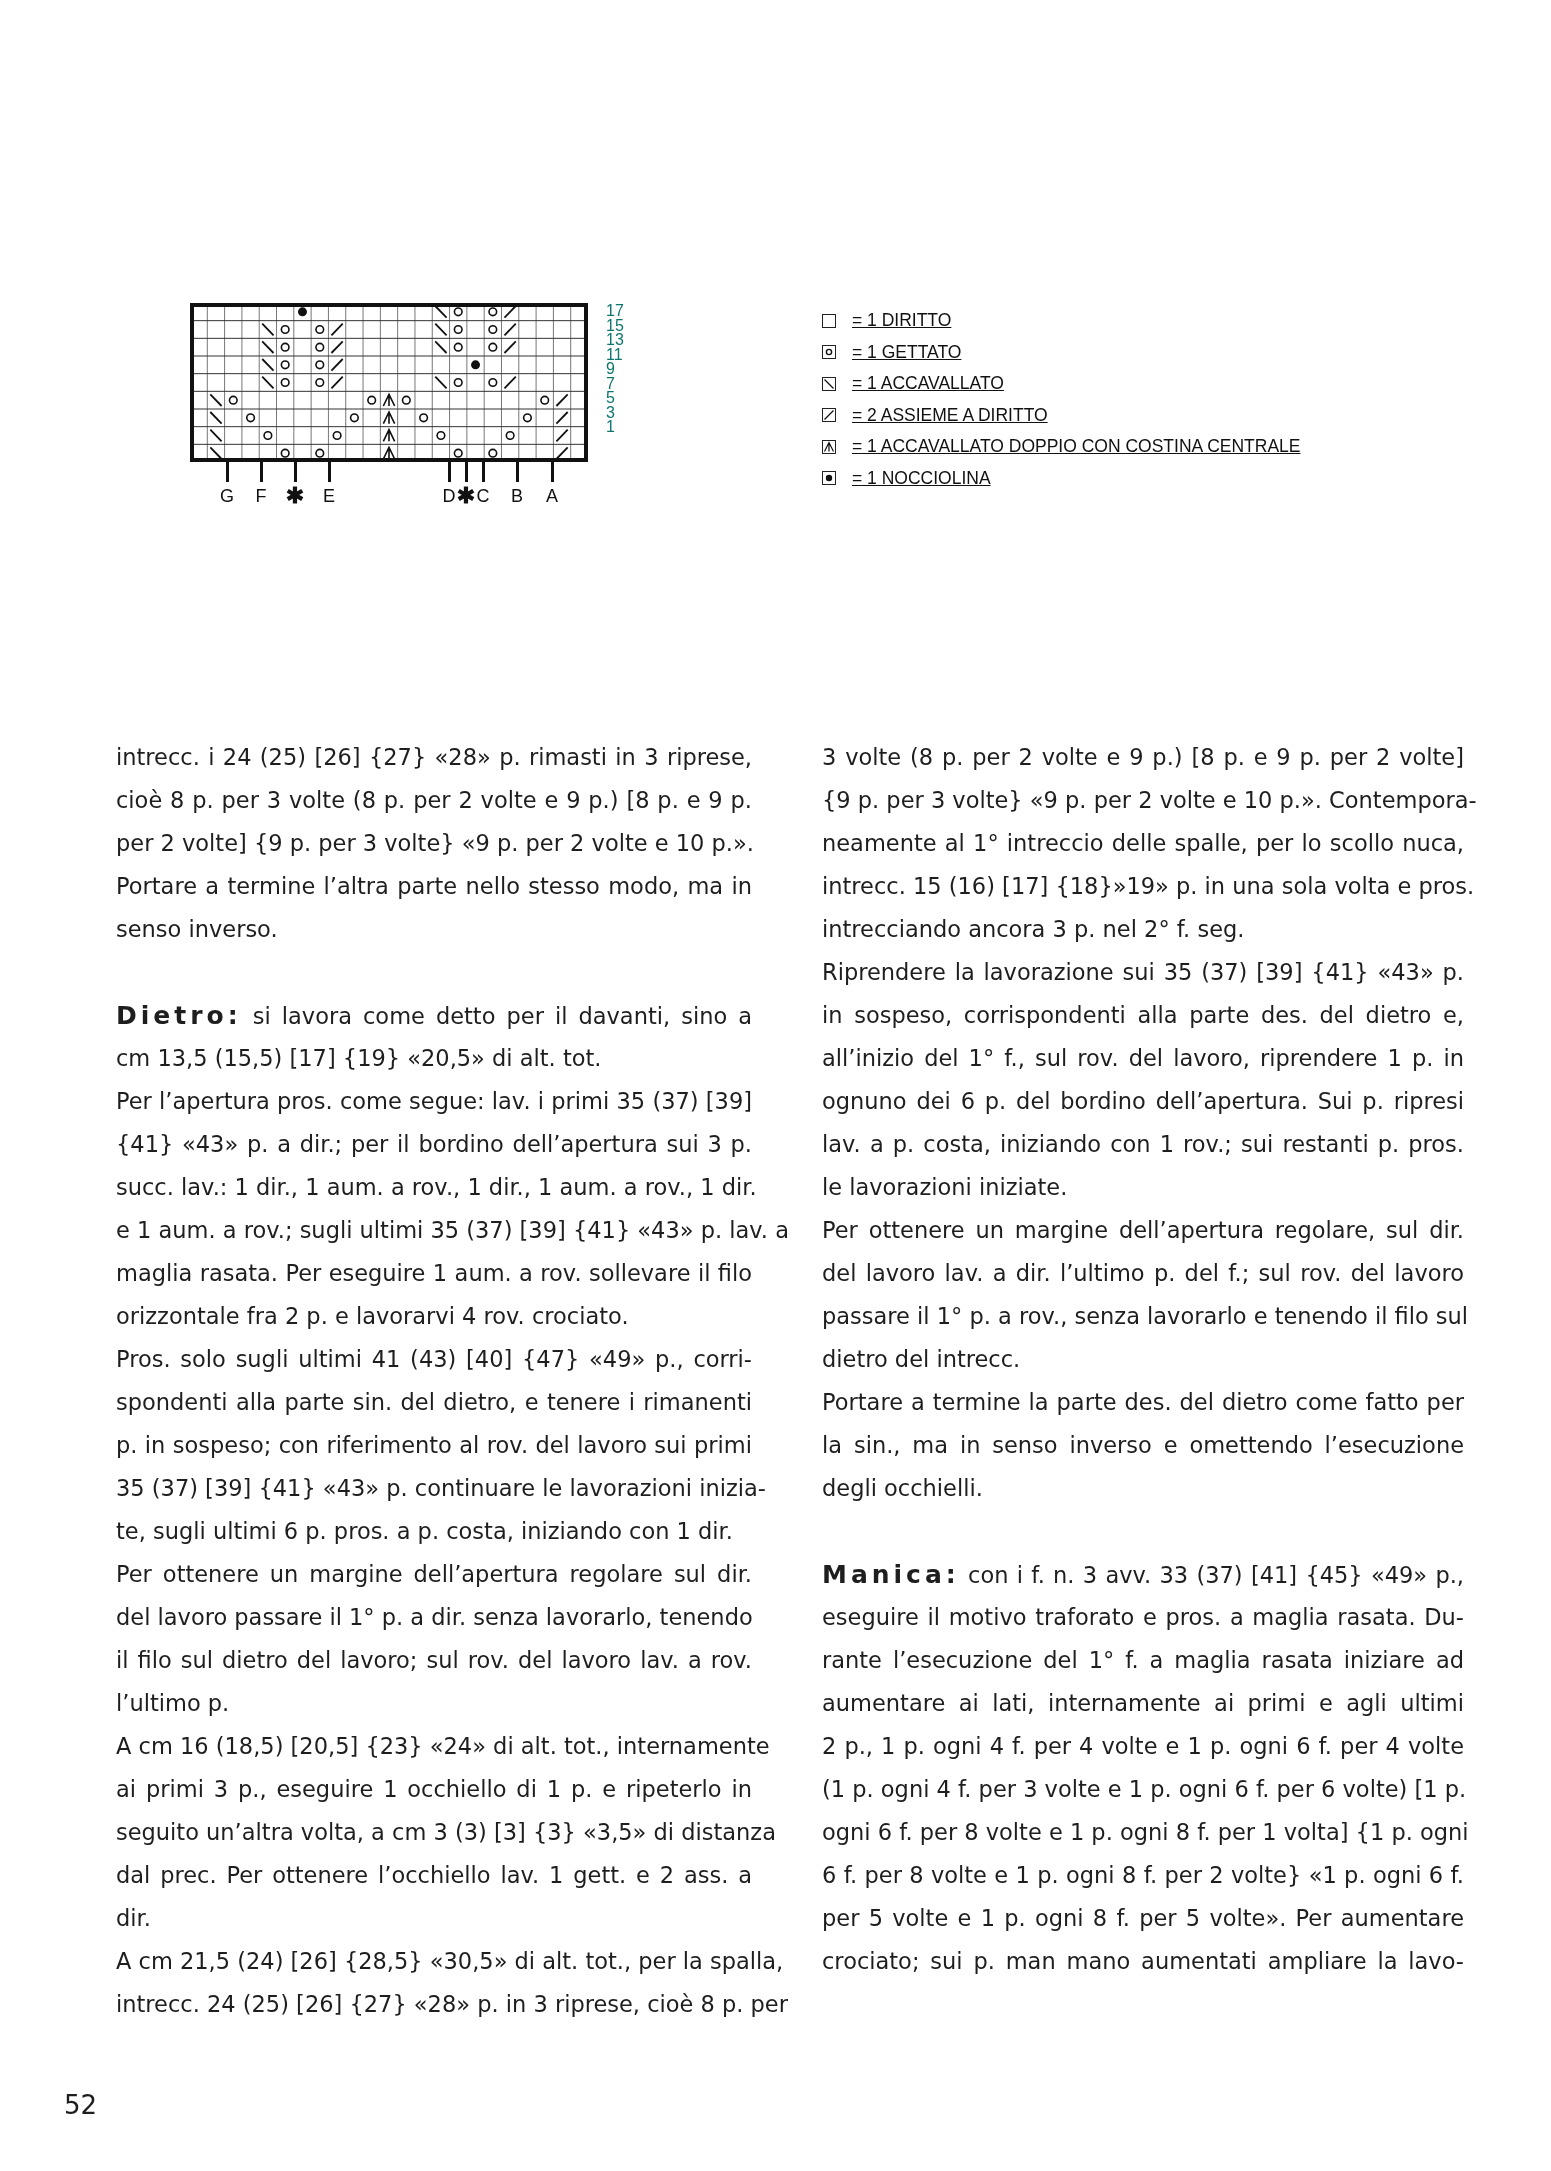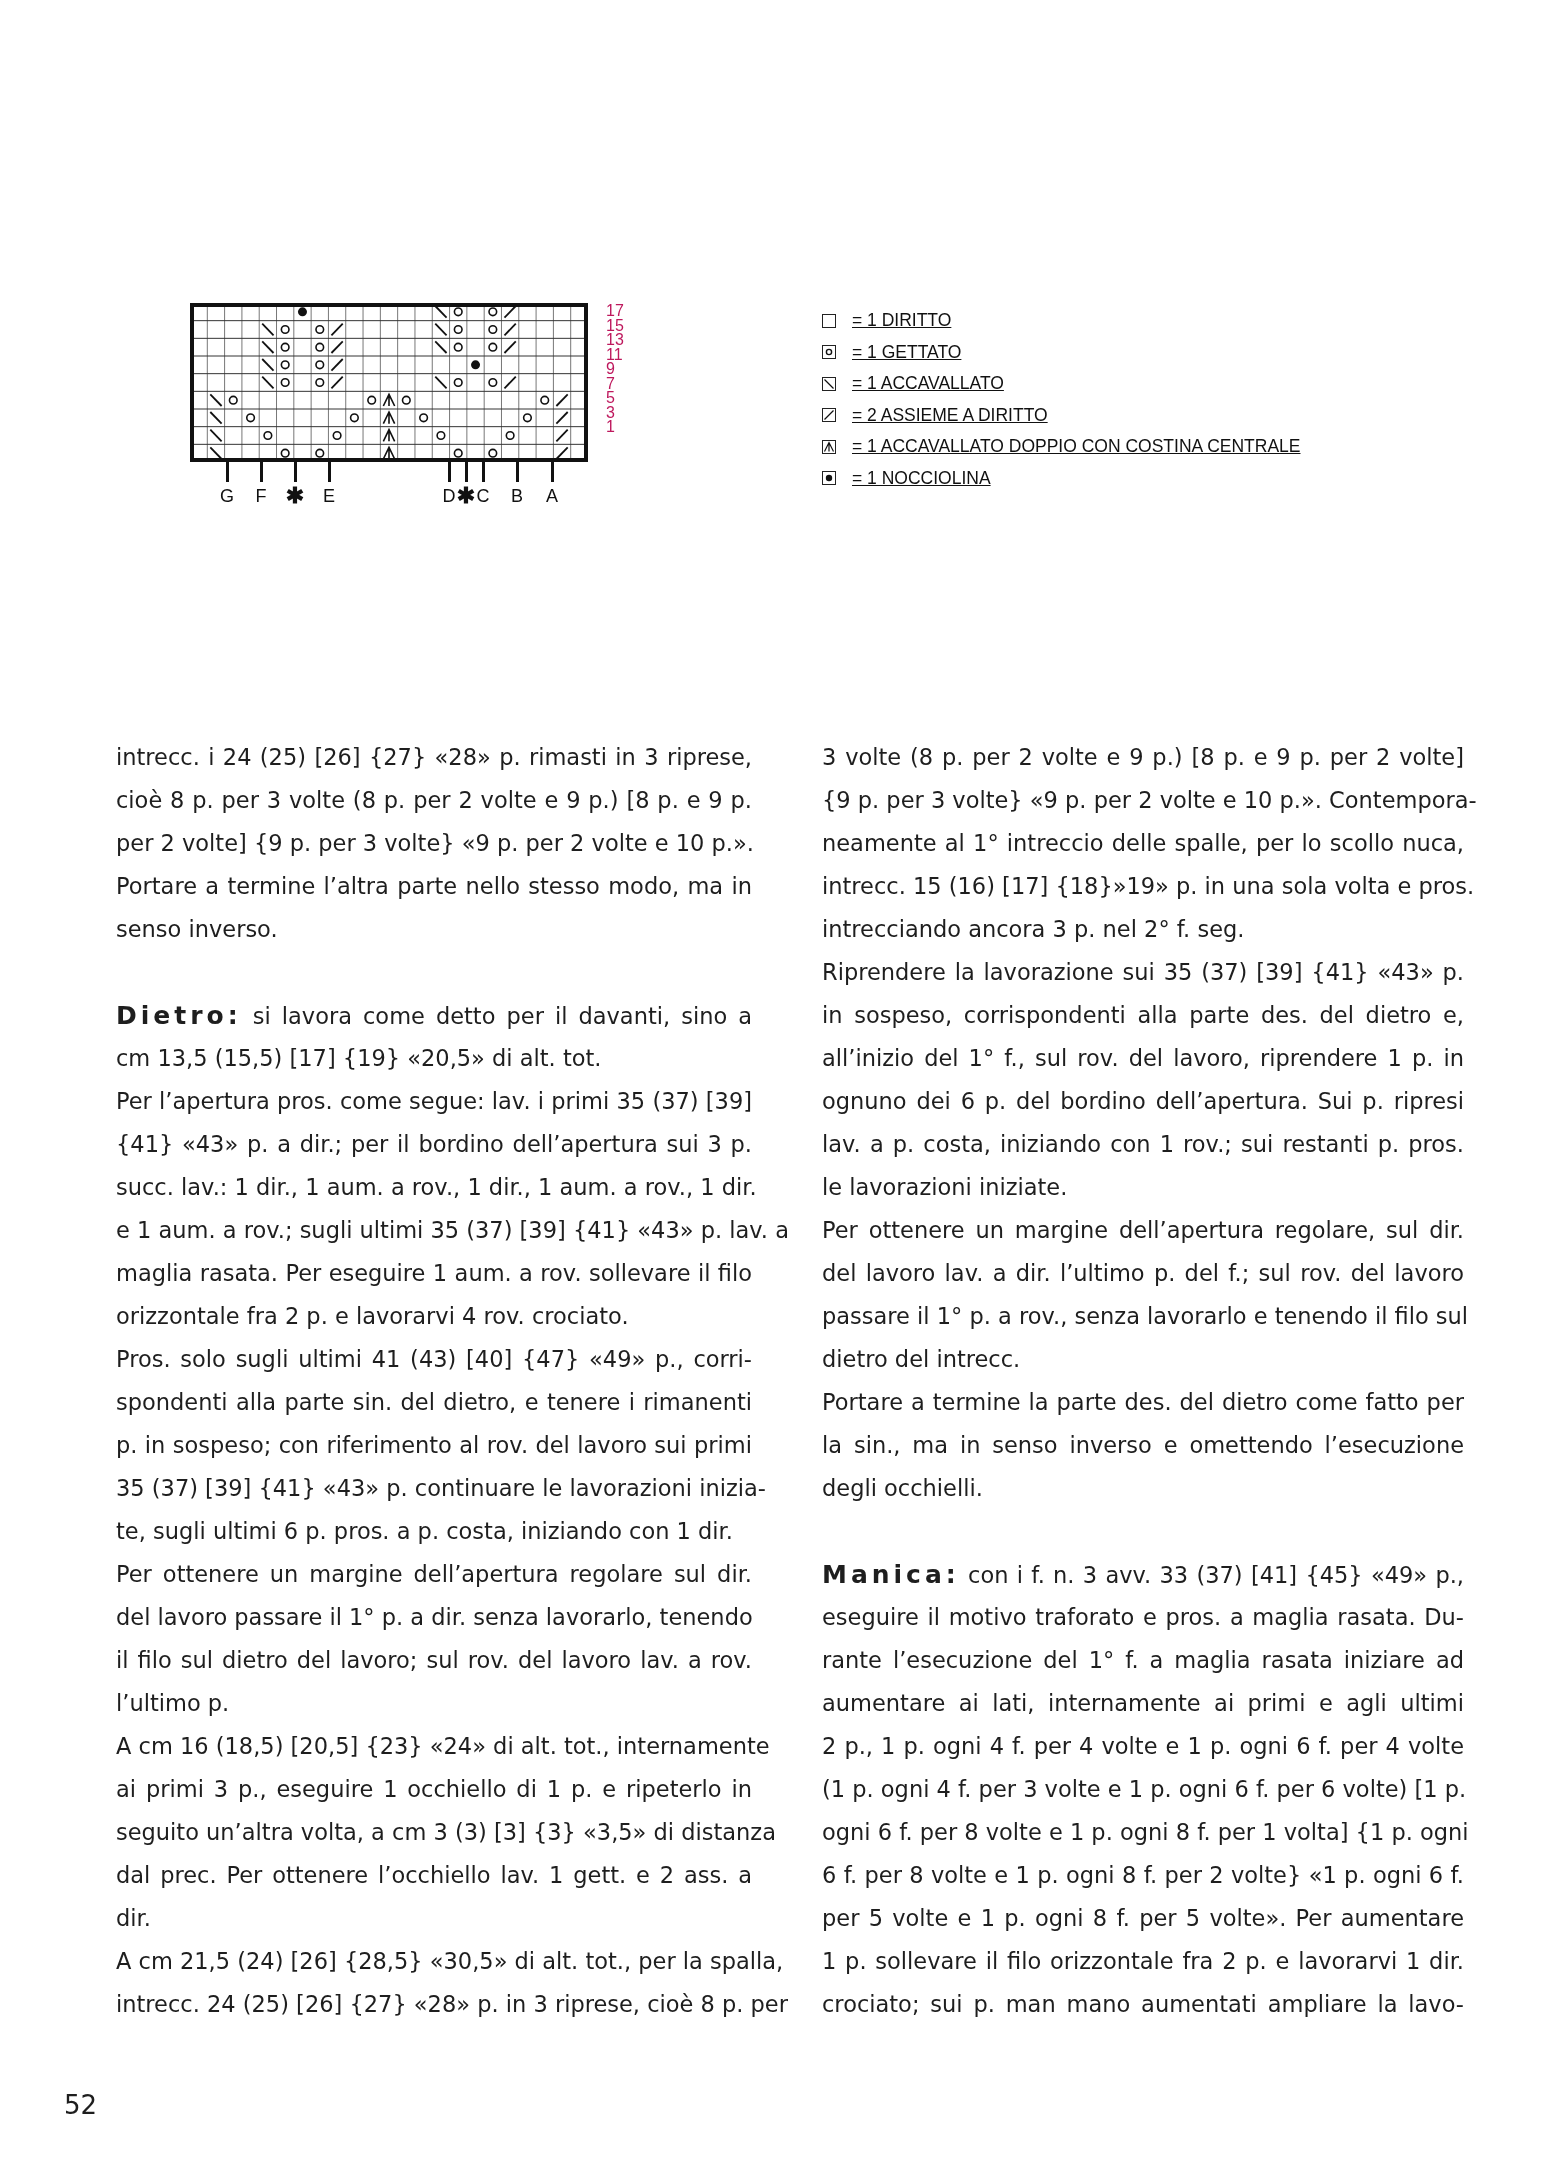--- a/index.html
+++ b/index.html
@@ -6,7 +6,7 @@
   body { width: 1551px; height: 2171px; position: relative; overflow: hidden; font-family: "DejaVu Sans", sans-serif; color: #1a1a1a; }
   .chart { position: absolute; left: 190px; top: 303px; width: 398px; height: 159px; border: 4px solid #111; box-sizing: border-box; }
   .chart svg { position: absolute; left: -4px; top: -4px; }
-  .row-labels { position: absolute; left: 606px; top: 304px; width: 40px; font-family: "Liberation Sans", sans-serif; font-size: 16px; line-height: 14.5px; color: #be185d; }
+  .row-labels { position: absolute; left: 606px; top: 304px; width: 40px; font-family: "Liberation Sans", sans-serif; font-size: 16px; line-height: 14.5px; color: #0f766e; }
   .row-labels div { height: 14.5px; }
   .markers { position: absolute; left: 0; top: 462px; width: 700px; height: 60px; }
   .marker-line { position: absolute; top: 0; width: 3px; height: 20px; background: #111; }

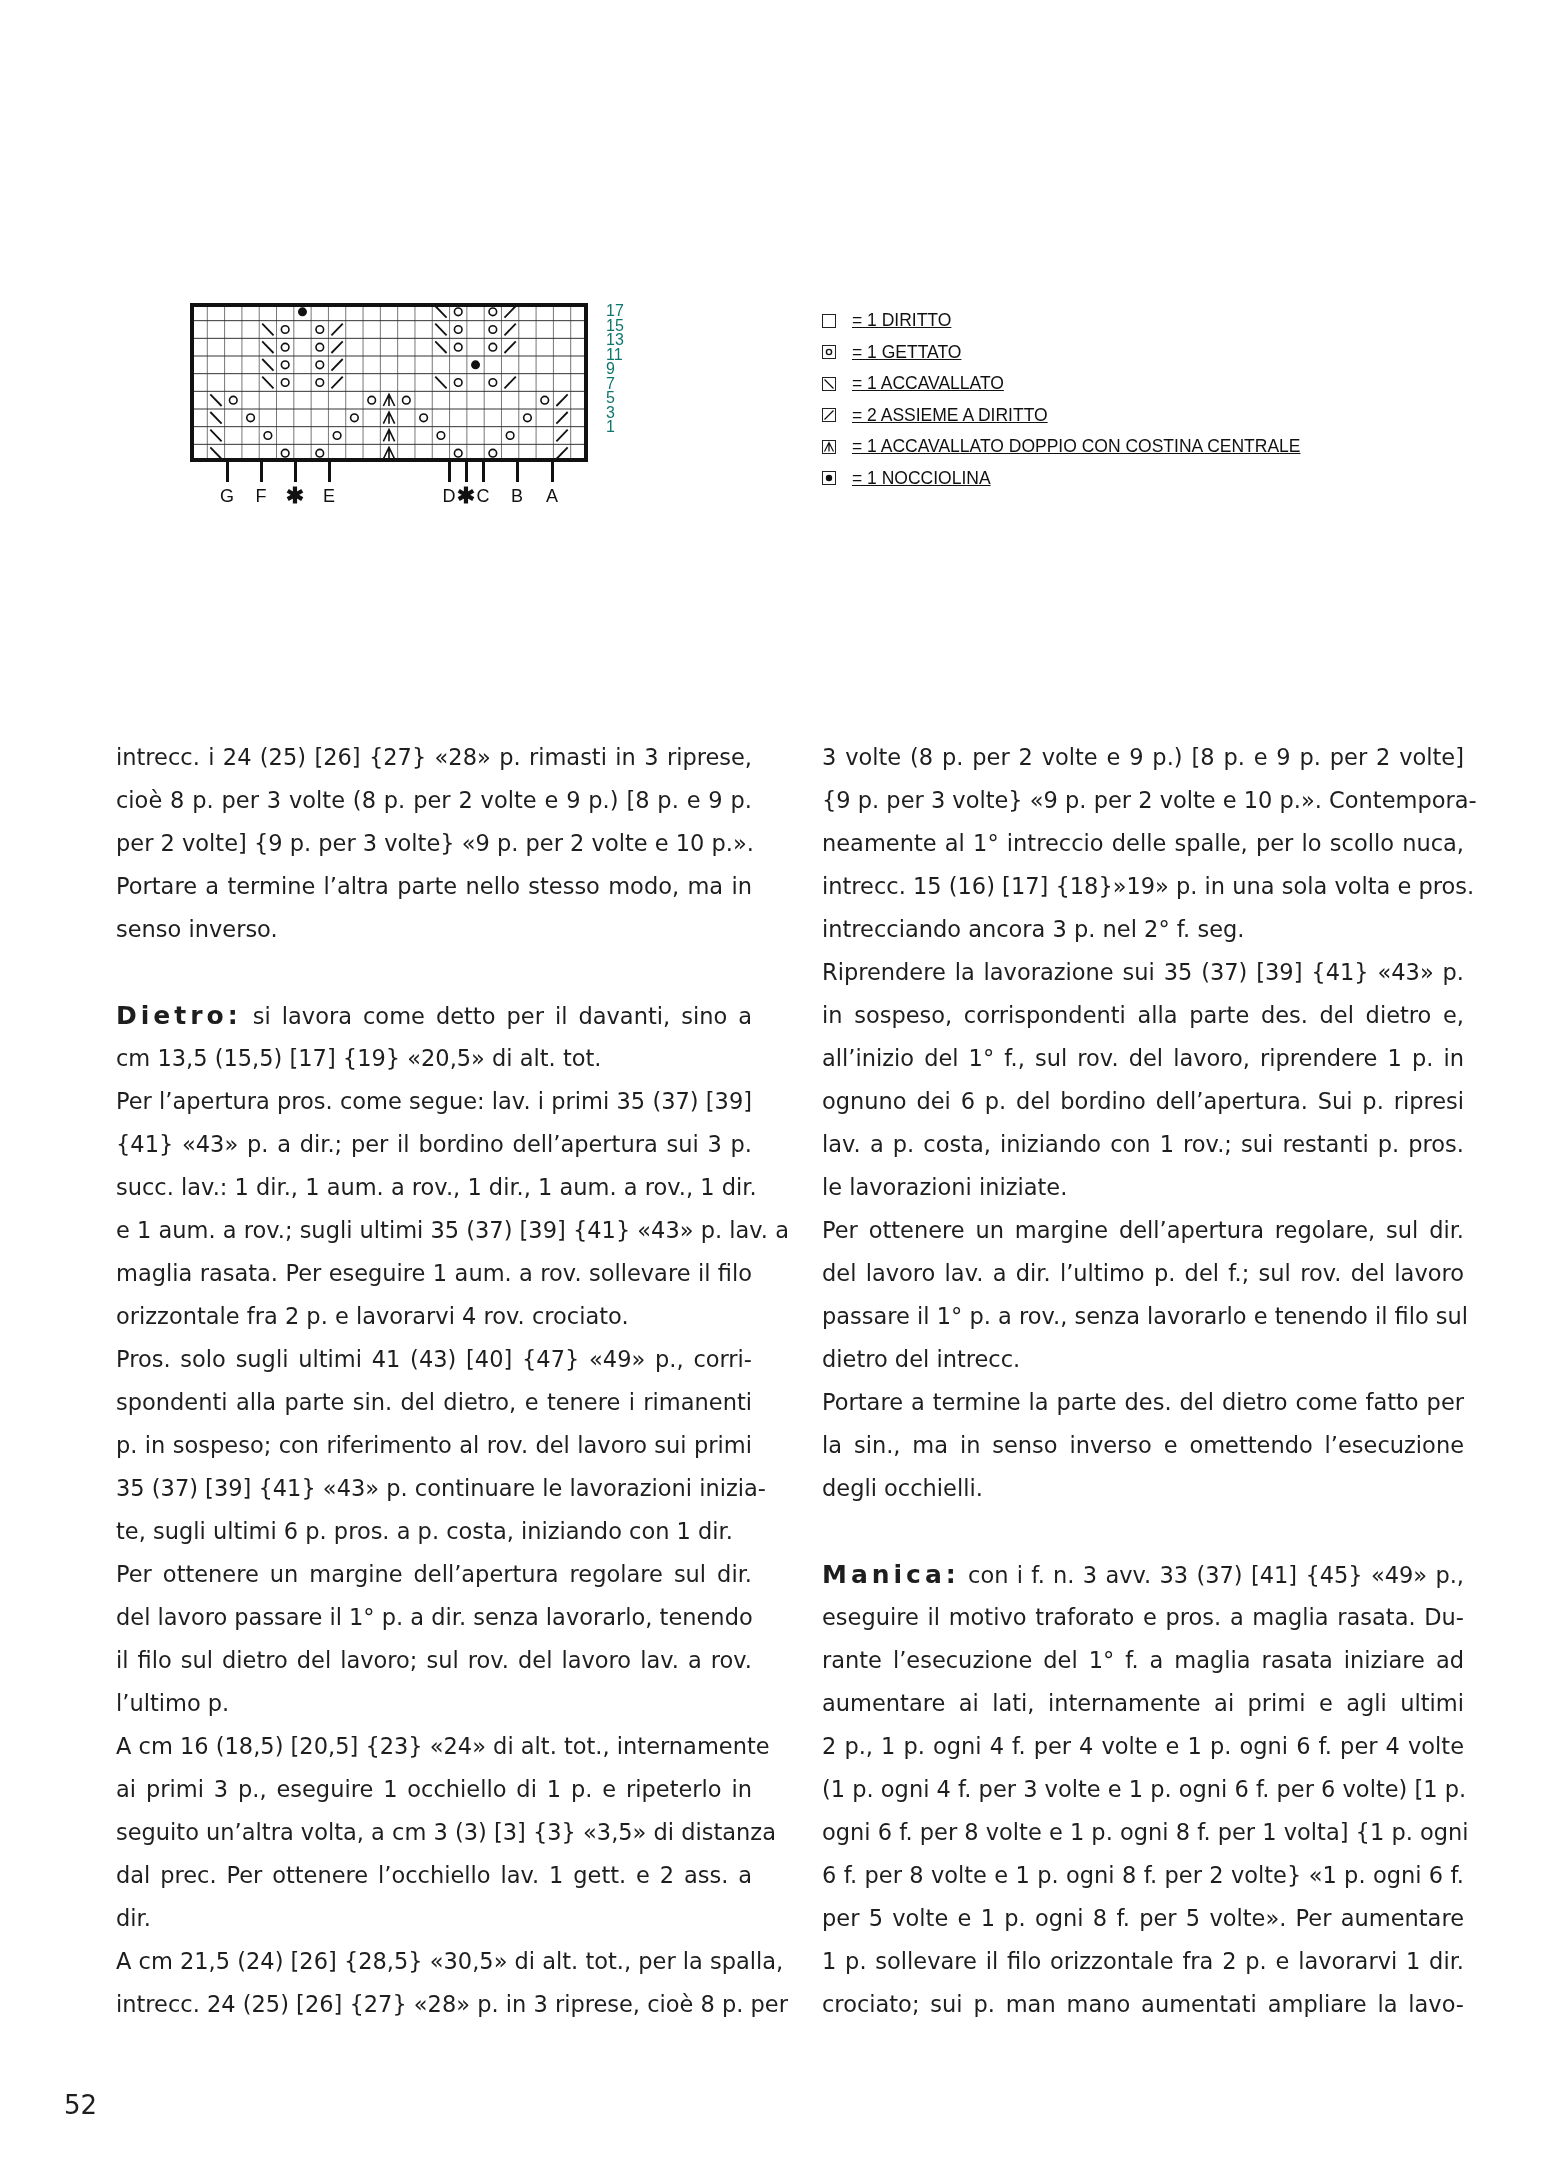--- a/index.html
+++ b/index.html
@@ -269,7 +269,6 @@
     <div class="line"><span>ogni 6 f. per 8 volte e 1 p. ogni 8 f. per 1 volta] {1 p. ogni</span></div>
     <div class="line"><span>6 f. per 8 volte e 1 p. ogni 8 f. per 2 volte} «1 p. ogni 6 f.</span></div>
     <div class="line"><span>per 5 volte e 1 p. ogni 8 f. per 5 volte». Per aumentare</span></div>
-    <div class="line"><span>1 p. sollevare il filo orizzontale fra 2 p. e lavorarvi 1 dir.</span></div>
     <div class="line"><span>crociato; sui p. man mano aumentati ampliare la lavo-</span></div>
   </div>
 

